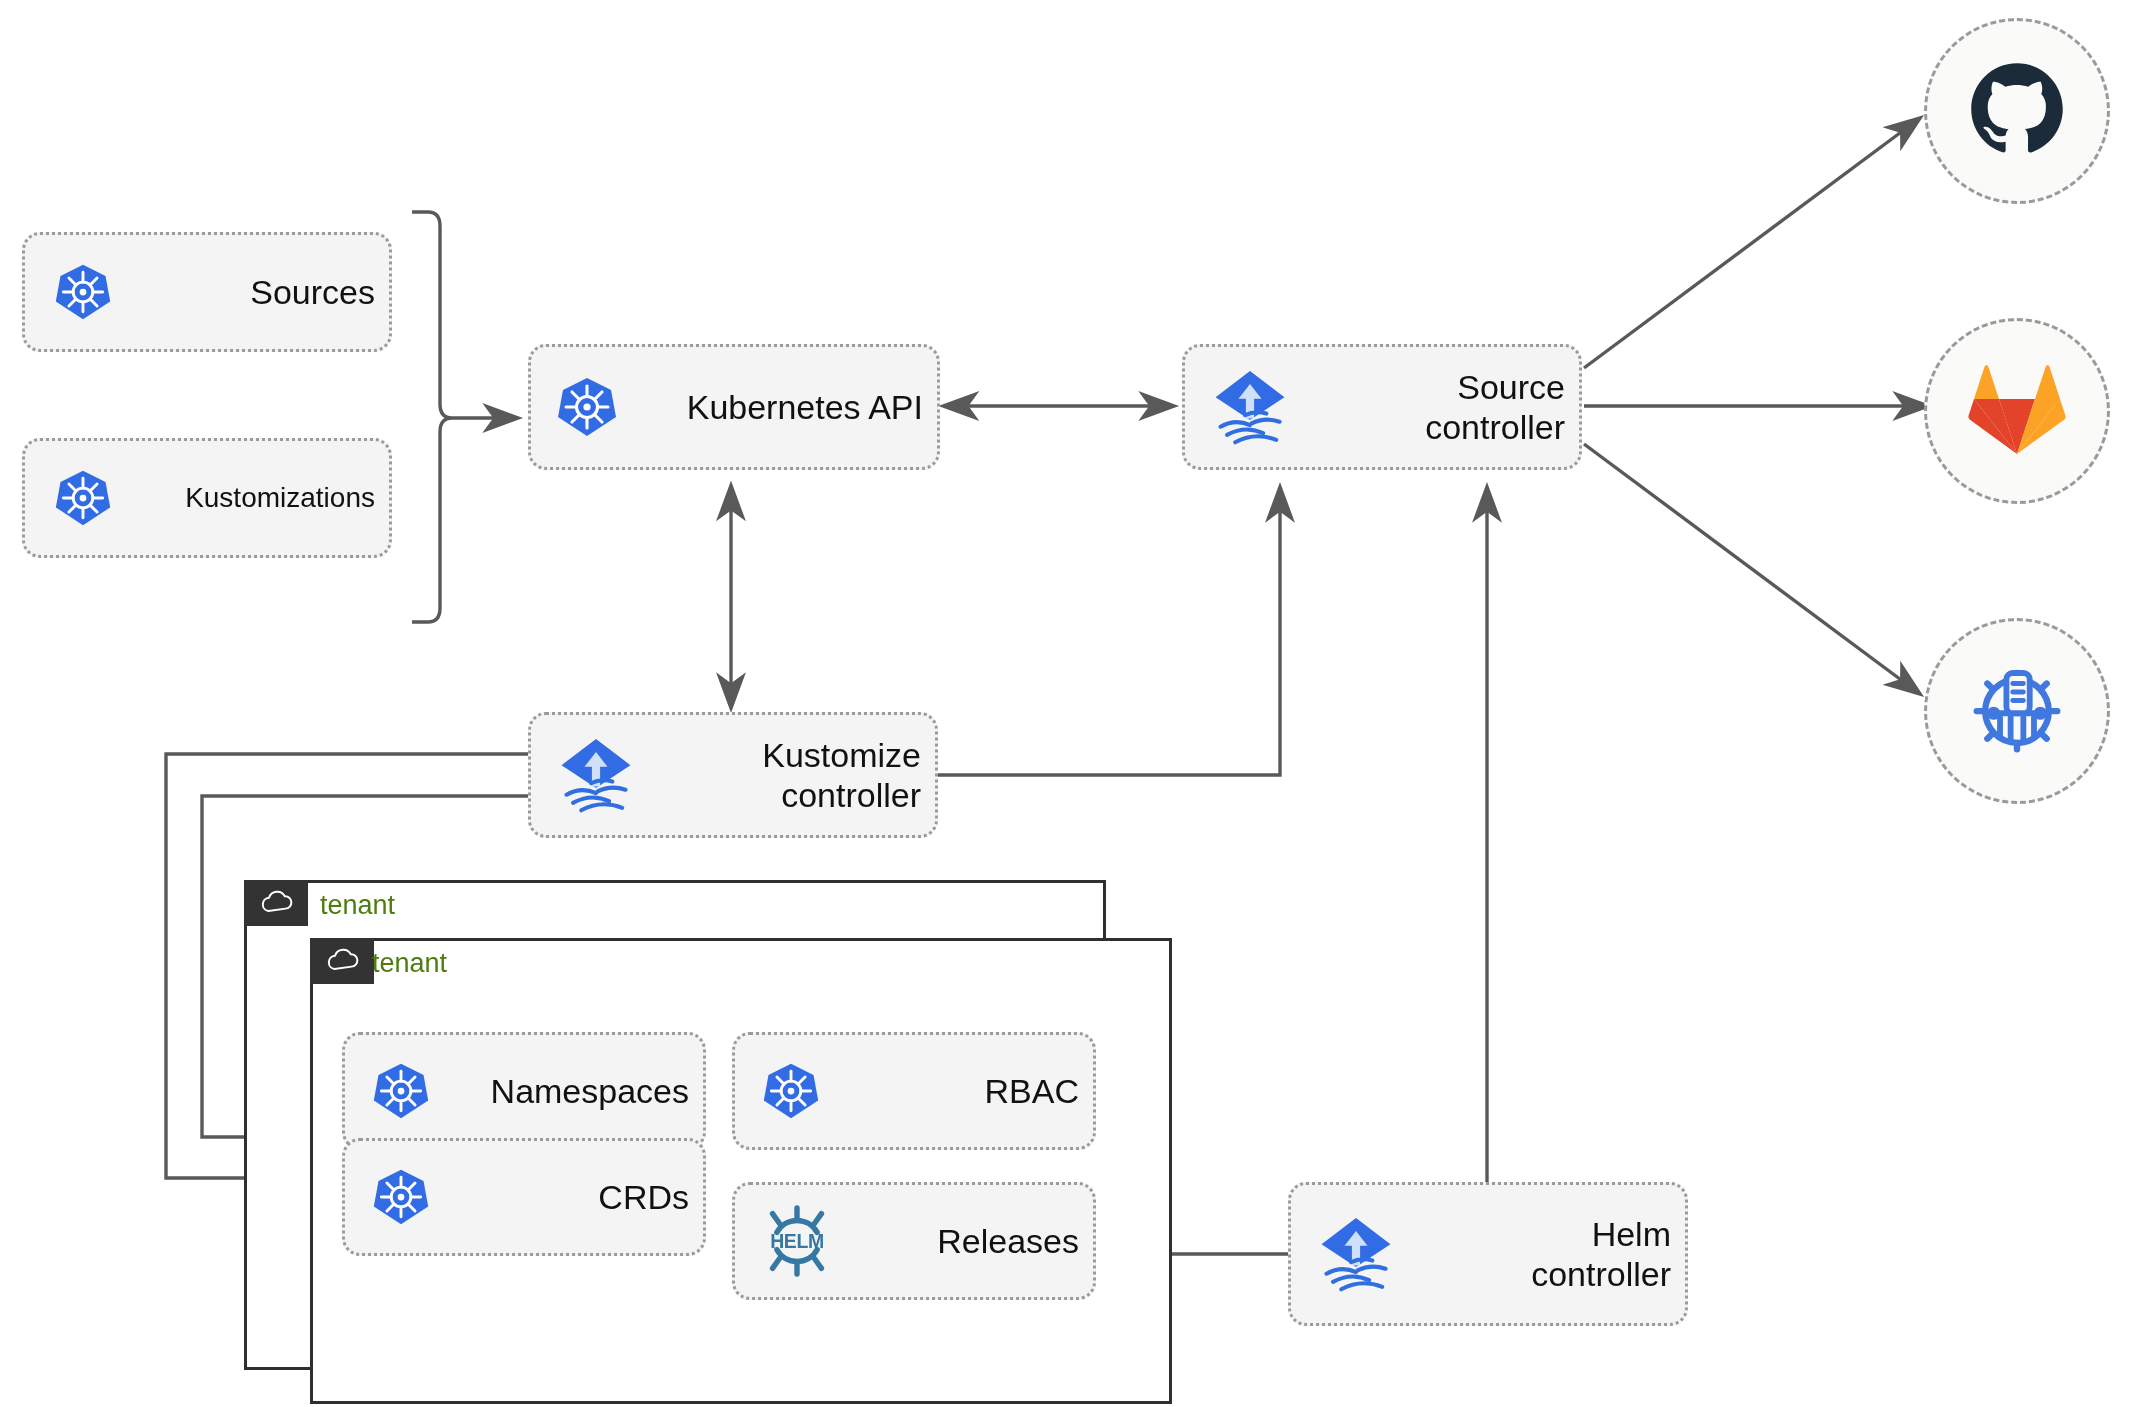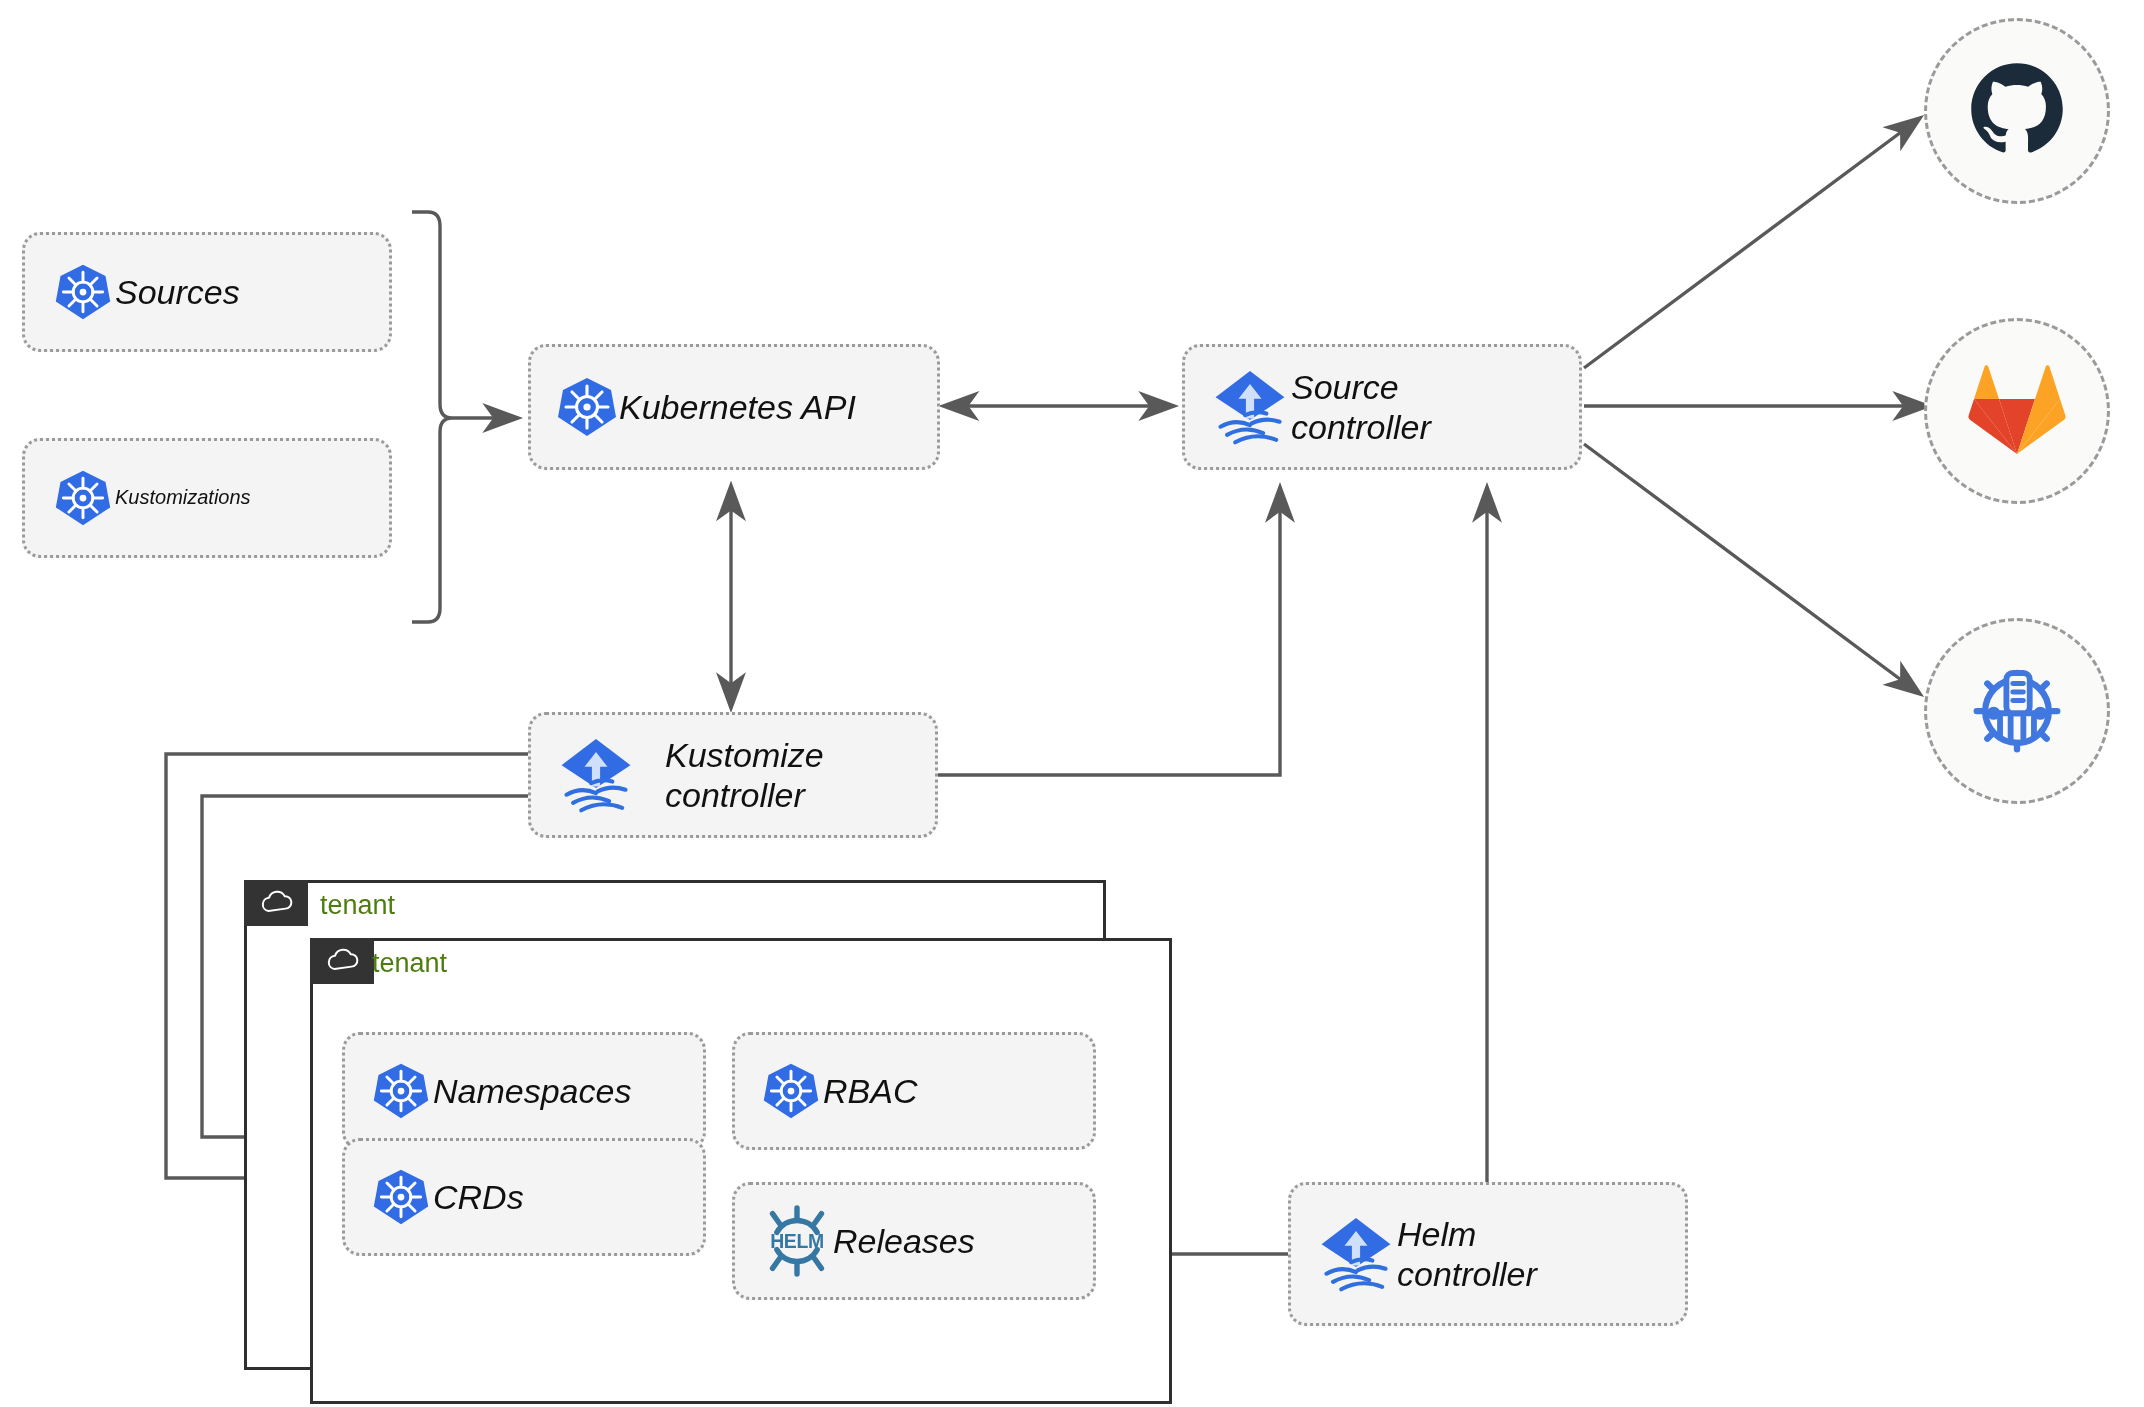--- a/index.html
+++ b/index.html
@@ -33,13 +33,12 @@
   }
   .node .label {
     flex: 1;
-    text-align: left;
+    text-align: right;
     color: #111111;
     font-size: 34px;
     line-height: 1.18;
     white-space: pre-line;
     padding-right: 14px;
-    font-style: italic;
   }
   .node .ico {
     flex: 0 0 auto;

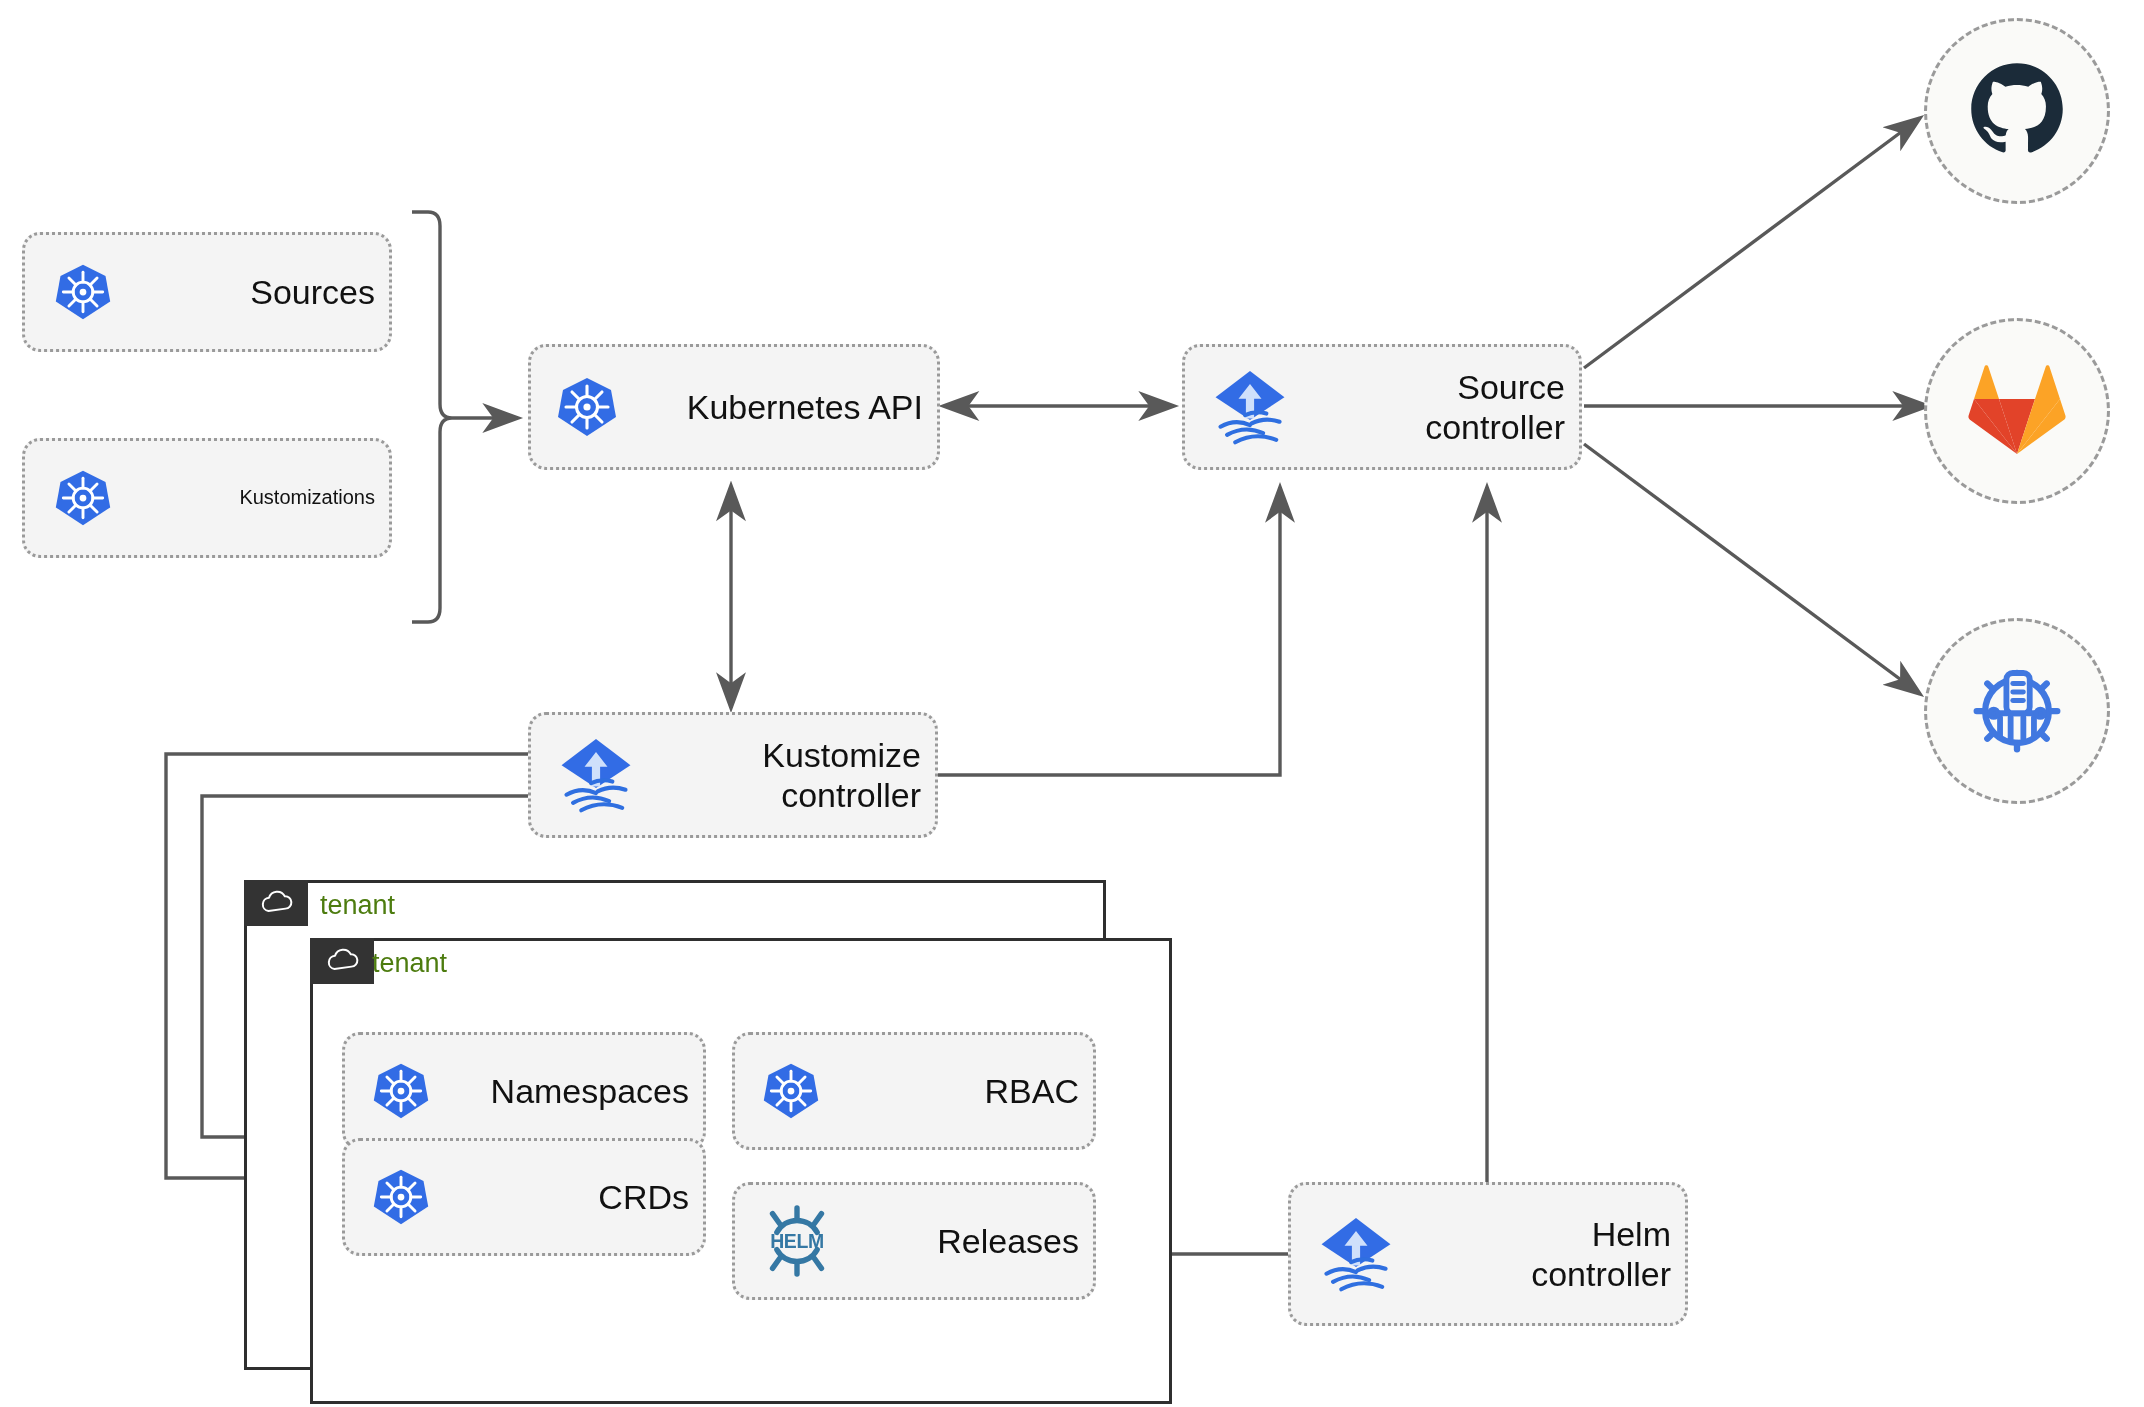--- a/index.html
+++ b/index.html
@@ -170,7 +170,7 @@
         <circle cx="32" cy="32" r="3.6" fill="#ffffff"></circle>
       </svg>
     </span>
-    <span class="label" style="font-size:20px;">Kustomizations</span>
+    <span class="label" style="font-size:28px;">Kustomizations</span>
   </div>
 
   <div class="node" style="left:528px; top:344px; width:412px; height:126px;">

